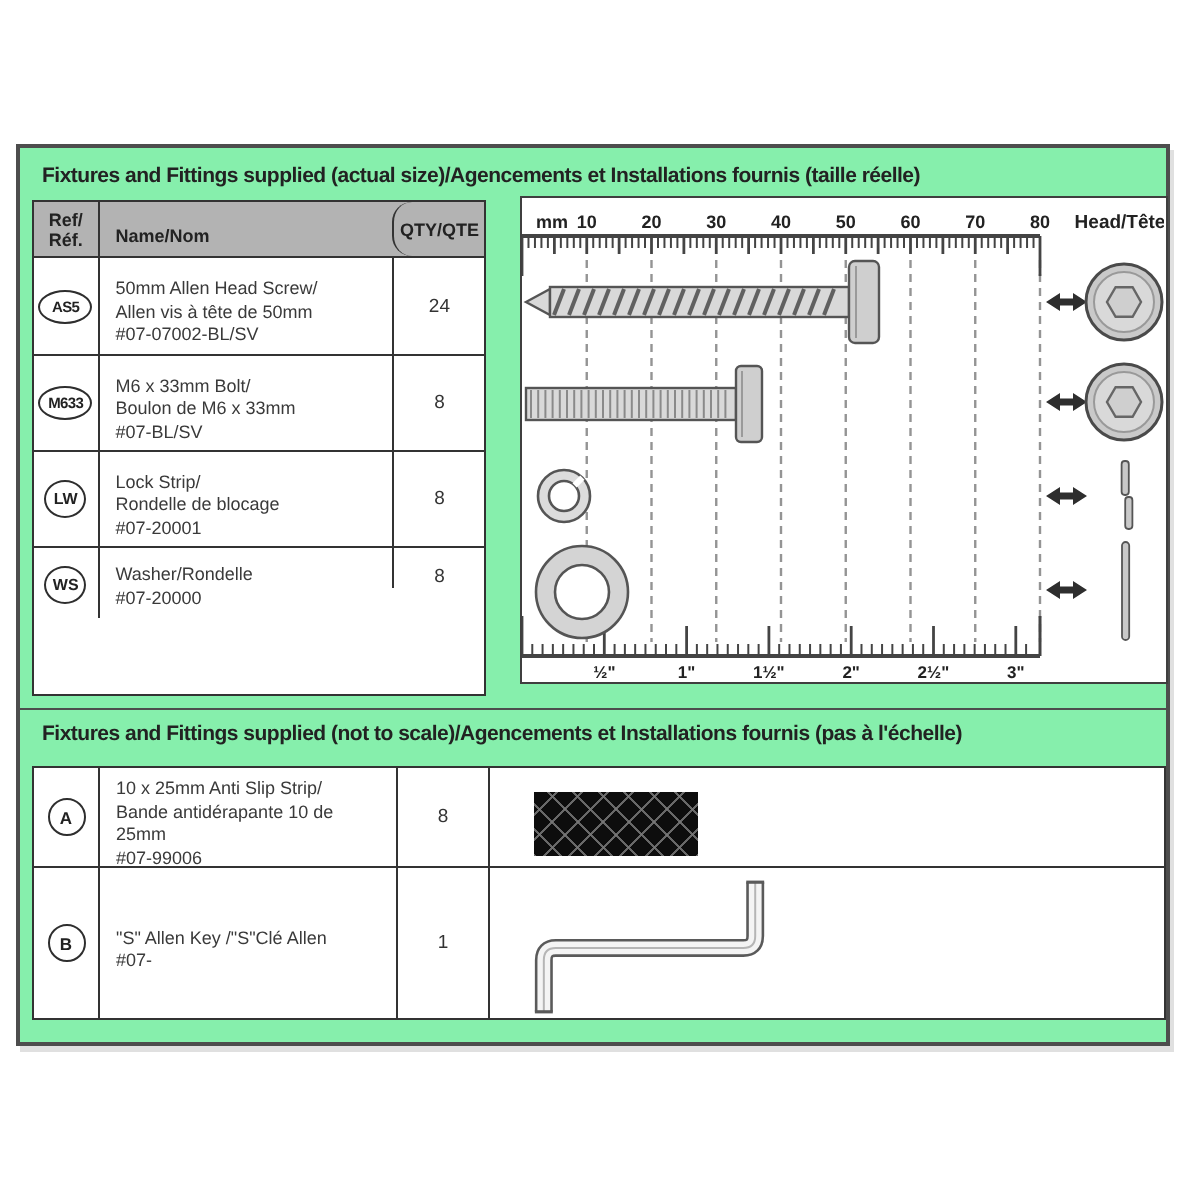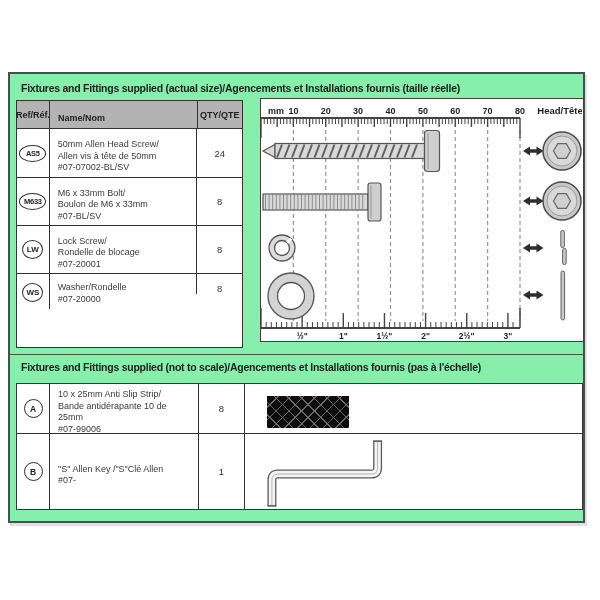--- a/index.html
+++ b/index.html
@@ -34,7 +34,7 @@
   .c-qty{width:46px;justify-content:center;font-size:9.5px;}
   .c-img{width:338px;padding-left:0;}
   .hdr{background:#b3b3b3;height:27px;font-weight:bold;font-size:9px;color:#222;}
-  .hdr .c-ref{flex-direction:row;justify-content:center;line-height:10px;}
+  .hdr .c-ref{flex-direction:column;justify-content:center;line-height:10px;}
   .hdr .c-qty{font-size:9px;}
   .name-lines{font-size:9px;line-height:11.5px;color:#3a3a3a;}
   .badge{

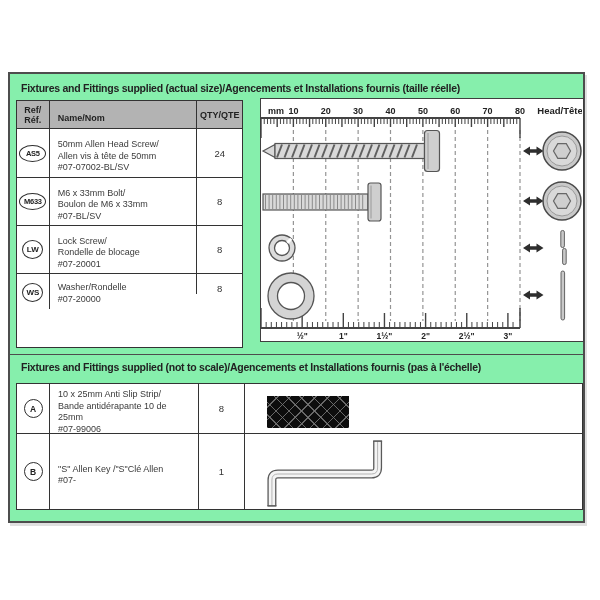--- a/index.html
+++ b/index.html
@@ -35,7 +35,7 @@
   .c-img{width:338px;padding-left:0;}
   .hdr{background:#b3b3b3;height:27px;font-weight:bold;font-size:9px;color:#222;}
   .hdr .c-ref{flex-direction:column;justify-content:center;line-height:10px;}
-  .hdr .c-qty{font-size:9px;}
+  .hdr .c-qty{font-size:9px;border-radius:10px;}
   .name-lines{font-size:9px;line-height:11.5px;color:#3a3a3a;}
   .badge{
     border:1.3px solid #2e2e2e;border-radius:50%;display:flex;align-items:center;justify-content:center;

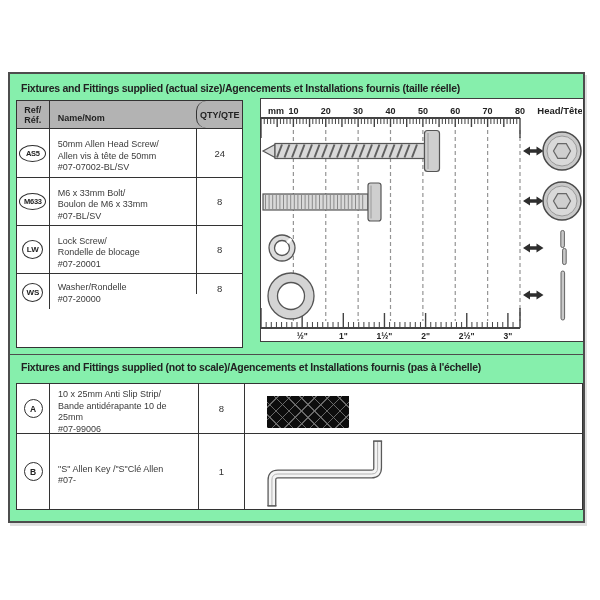--- a/index.html
+++ b/index.html
@@ -123,7 +123,7 @@
       </div>
       <div class="cell c-name">
         <div class="name-lines">
-          <div>Lock Screw/</div>
+          <div>Lock Strip/</div>
           <div>Rondelle de blocage</div>
           <div>#07-20001</div>
         </div>

